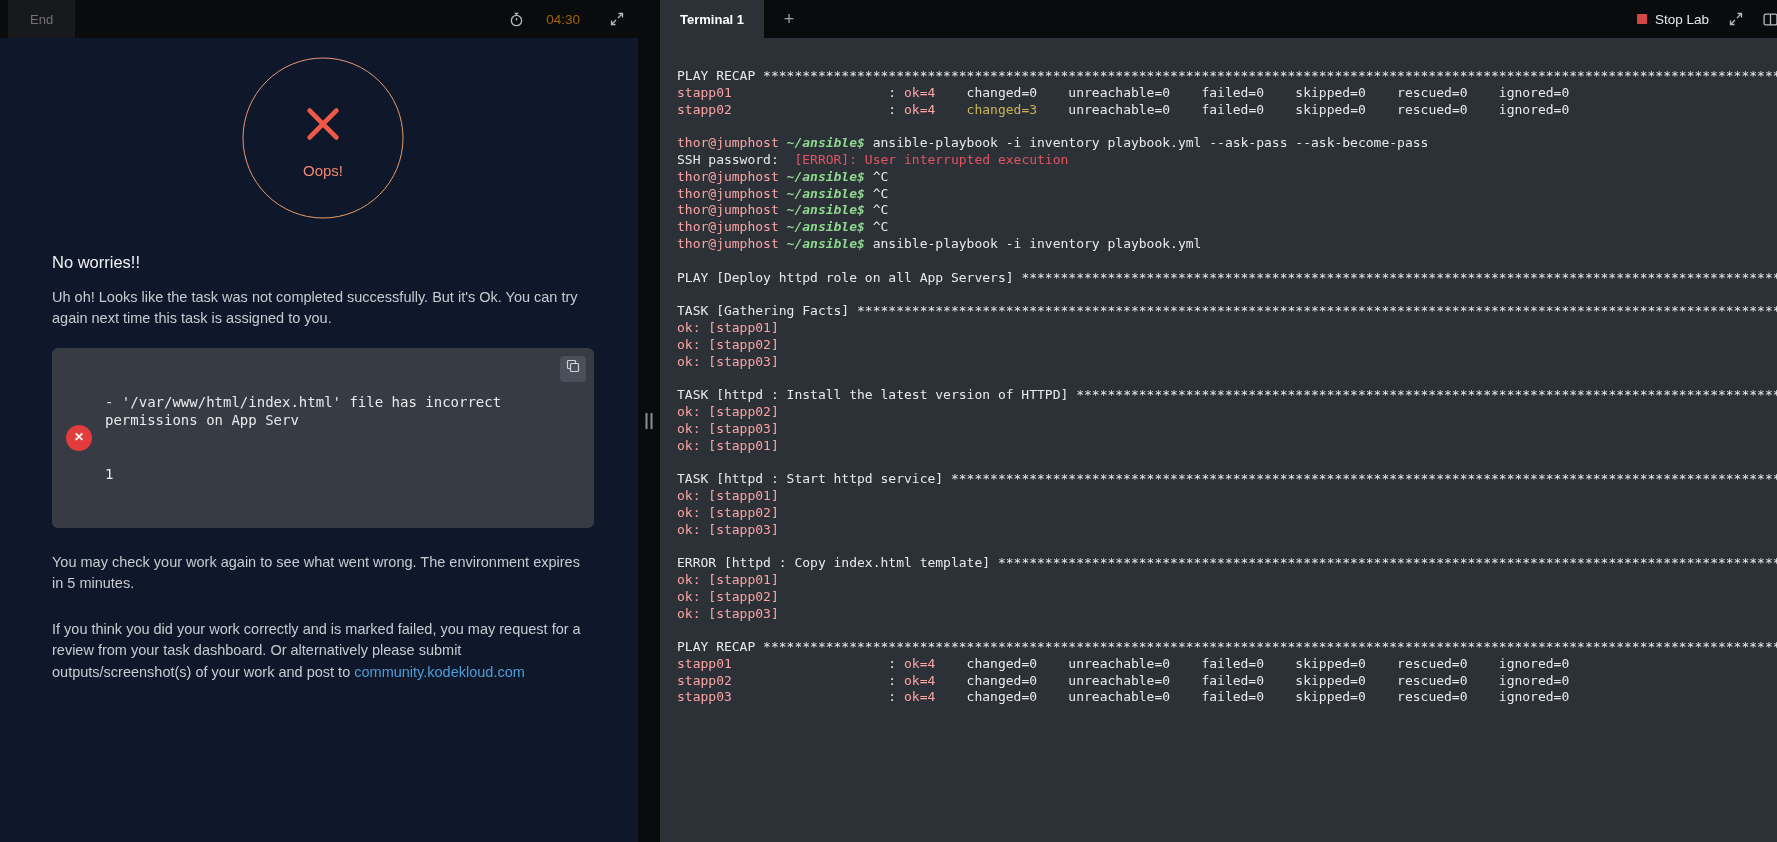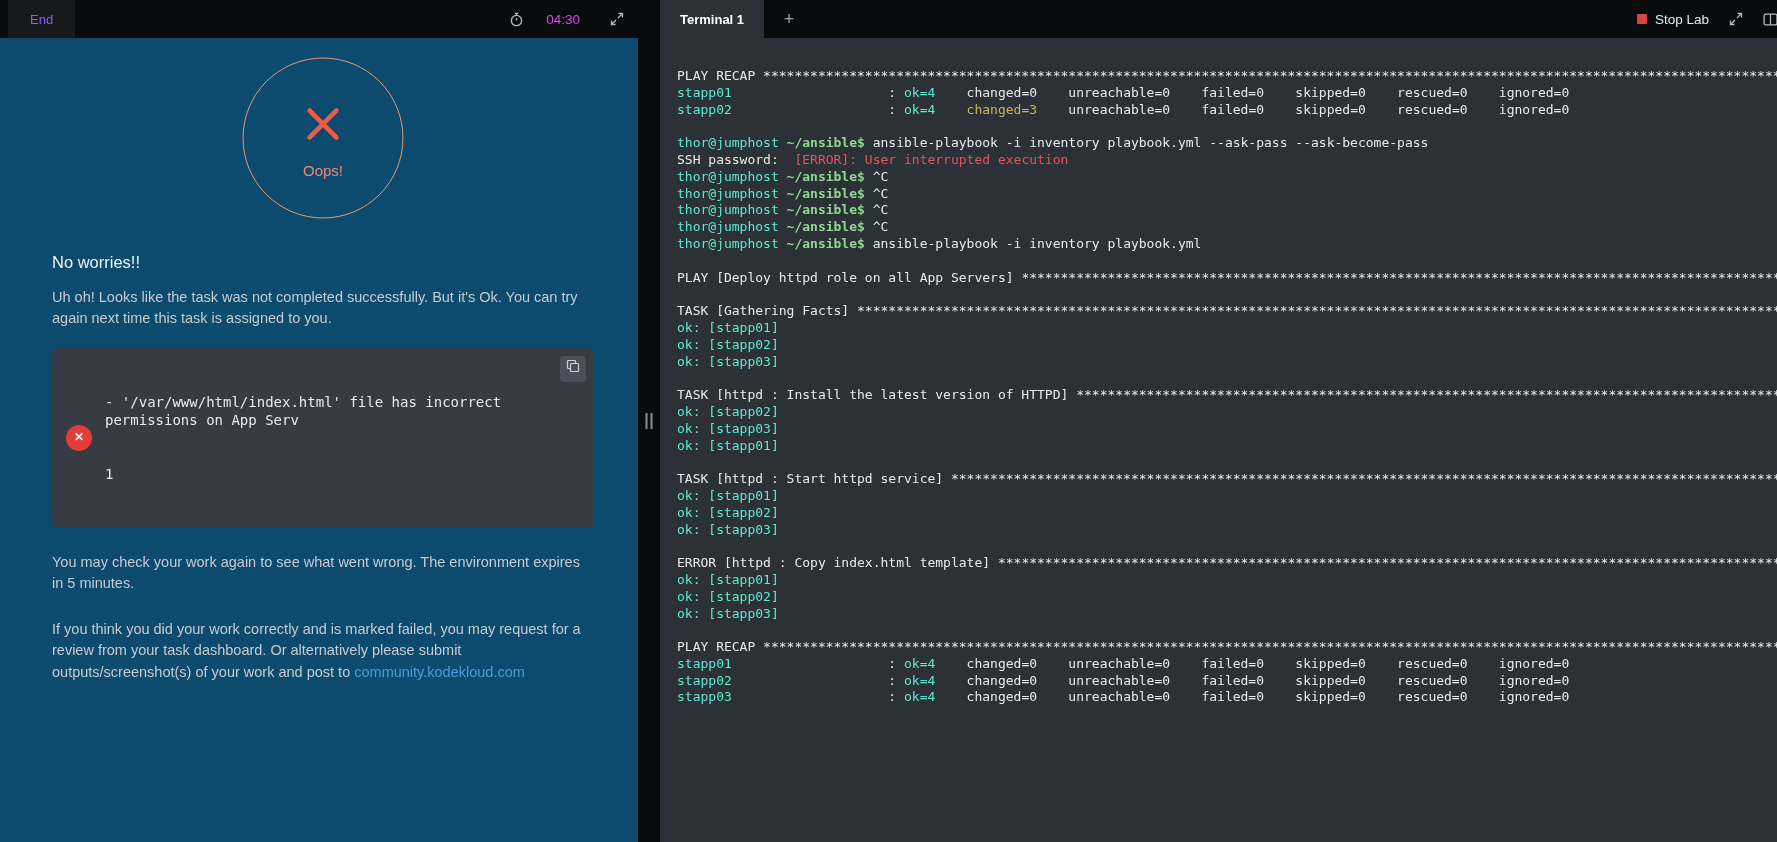--- a/index.html
+++ b/index.html
@@ -15,7 +15,7 @@
   .topbar { height:38px; flex:0 0 38px; background:#0a0b0d; display:flex; align-items:center; }
   .tab-end {
     margin-left:8px; height:38px; padding:0 22px; display:flex; align-items:center;
-    background:#17191d; color:#8b5cf6; font-size:13px; cursor:pointer;
+    background:#17191d; color:#737373; font-size:13px; cursor:pointer;
   }
   .topbar-spacer { flex:1; }
   .timer { display:flex; align-items:center; gap:22px; color:#d946ef; font-size:13.5px; margin-right:26px; }

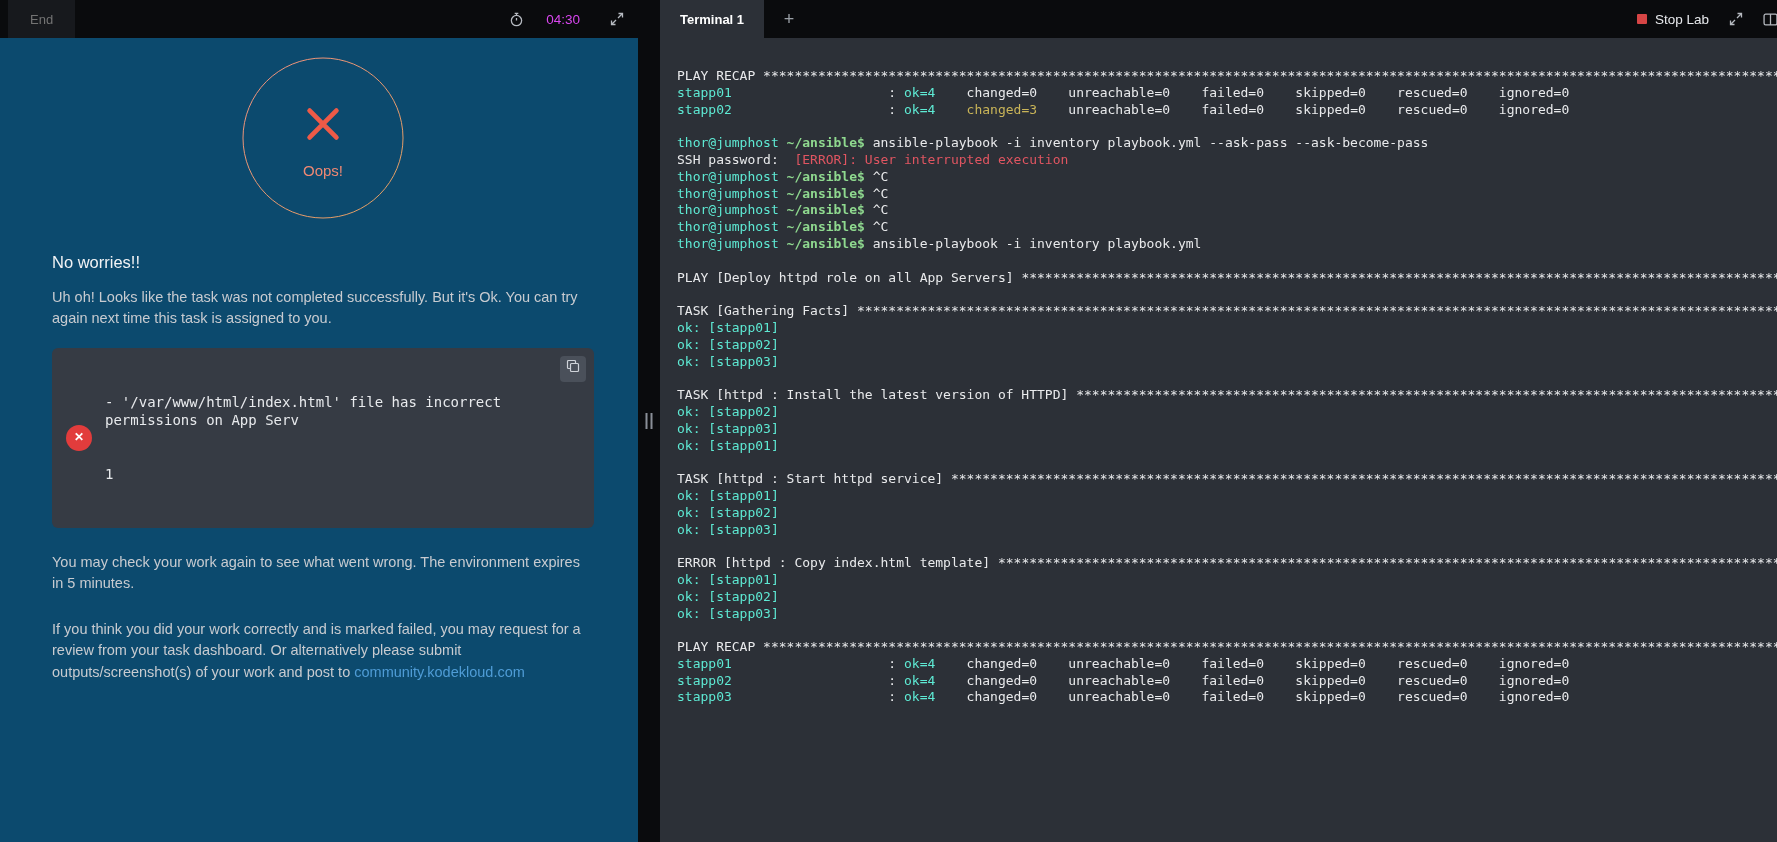--- a/index.html
+++ b/index.html
@@ -18,7 +18,7 @@
     background:#17191d; color:#737373; font-size:13px; cursor:pointer;
   }
   .topbar-spacer { flex:1; }
-  .timer { display:flex; align-items:center; gap:22px; color:#d946ef; font-size:13.5px; margin-right:26px; }
+  .timer { display:flex; align-items:center; gap:22px; color:#a16207; font-size:13.5px; margin-right:26px; }
   .icon-btn { display:flex; align-items:center; justify-content:center; width:22px; height:22px; cursor:pointer; }
   .left-content {
     flex:1; background:#0c4a6e; color:#c8cbd0; position:relative;

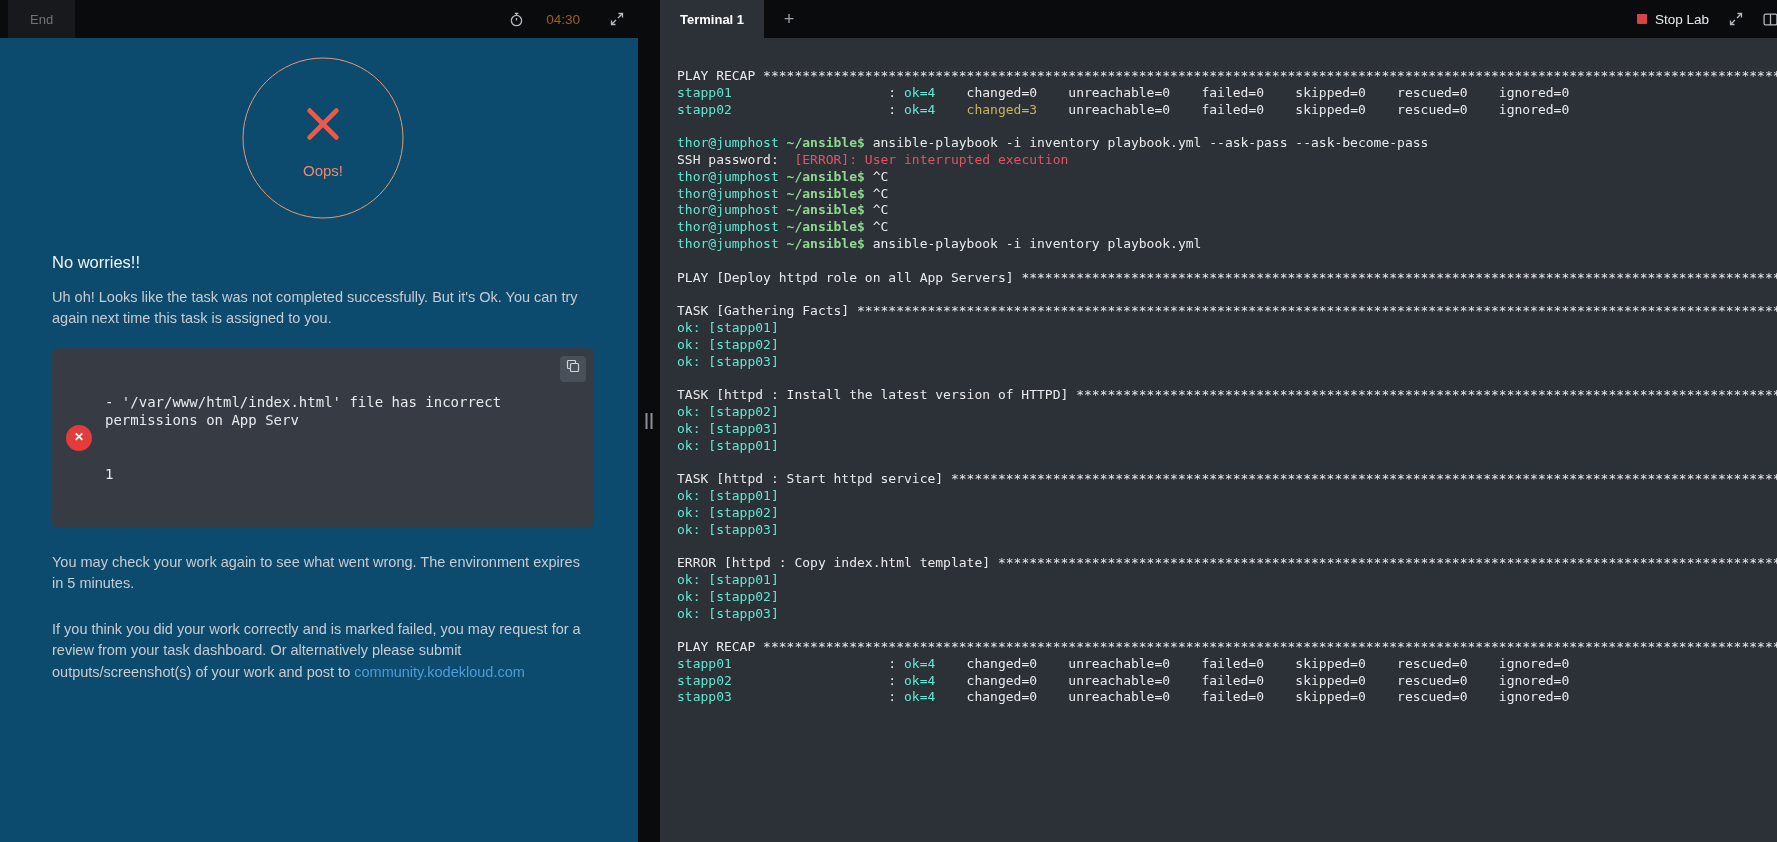--- a/index.html
+++ b/index.html
@@ -81,7 +81,7 @@
   }
   .tline { white-space:pre; height:16.8px; }
   .fg     { color:#e9eaec; }
-  .green  { color:#5eead4;margin-top:36px; }
+  .green  { color:#fca5a5;margin-top:36px; }
   .greenb { color:#8fd98f; font-weight:bold; }
   .yellow { color:#c9b458; }
   .red    { color:#e05561; }

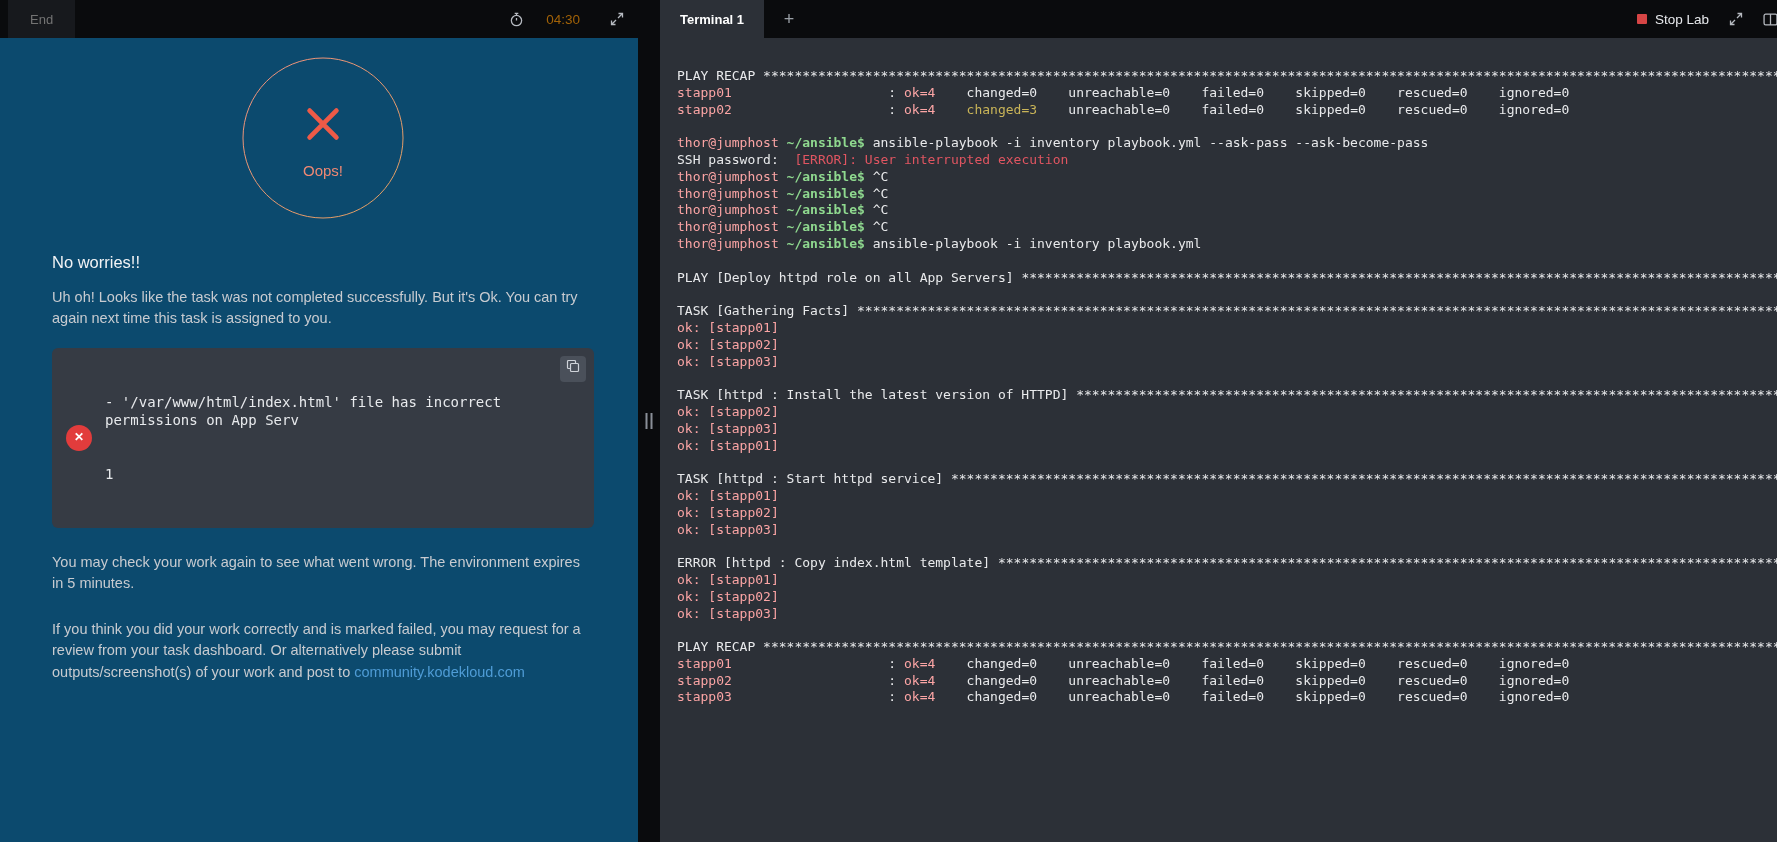--- a/index.html
+++ b/index.html
@@ -82,7 +82,7 @@
   .tline { white-space:pre; height:16.8px; }
   .fg     { color:#e9eaec; }
   .green  { color:#fca5a5;margin-top:36px; }
-  .greenb { color:#8fd98f; font-weight:bold; }
+  .greenb { color:#8fd98f; font-weight:bold;font-style:italic; }
   .yellow { color:#c9b458; }
   .red    { color:#e05561; }
 </style>

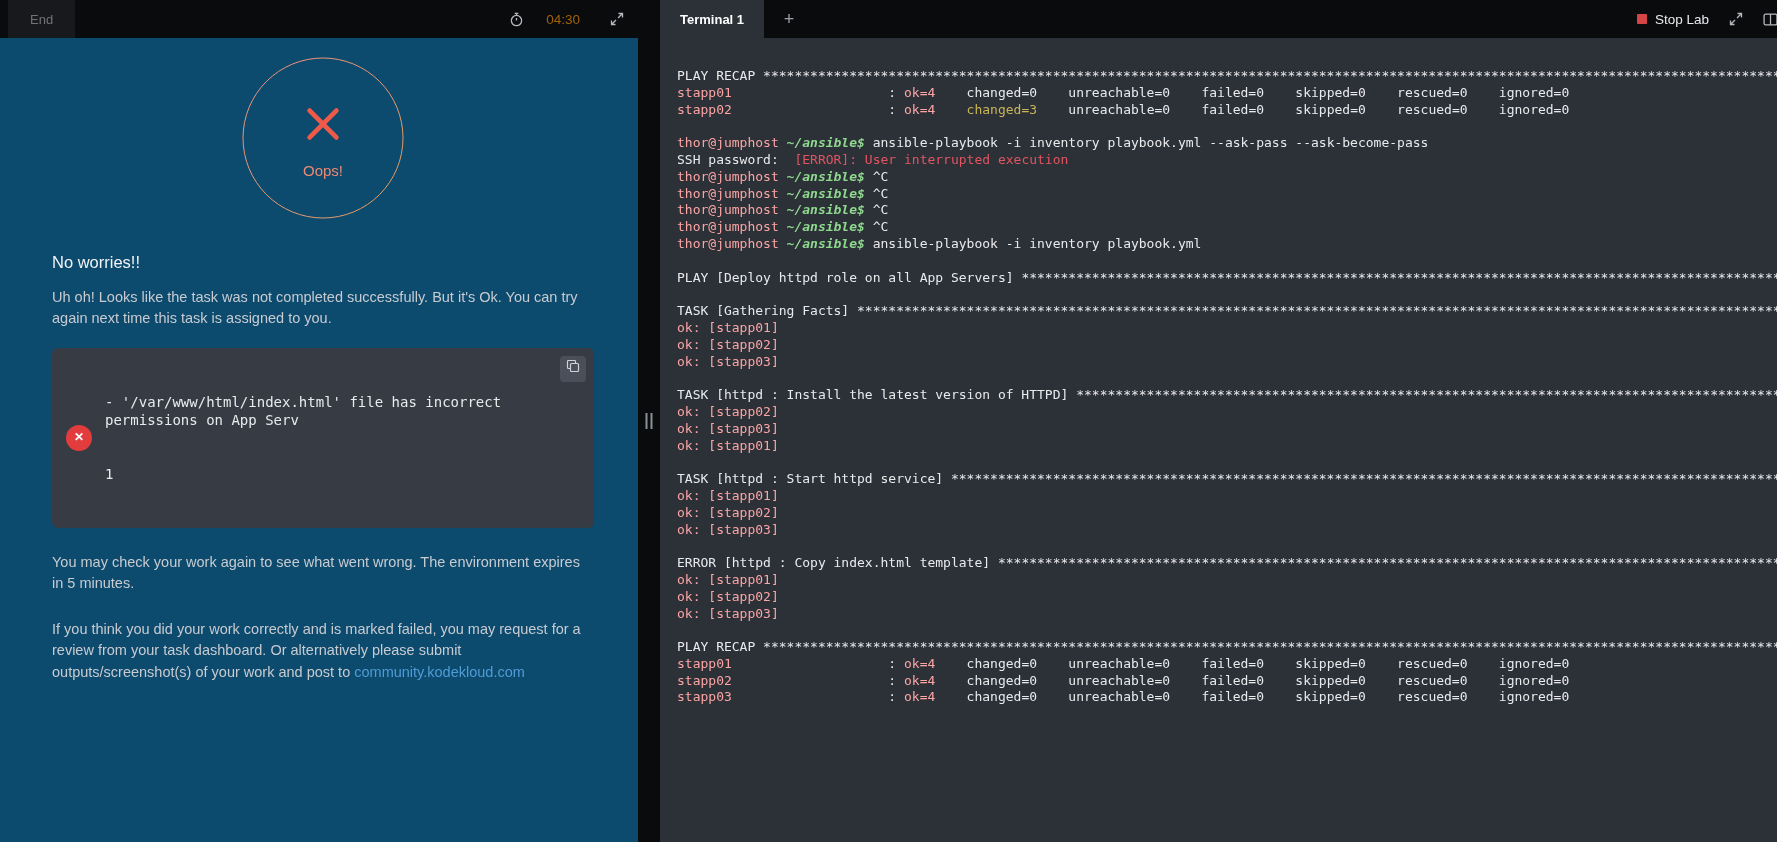--- a/index.html
+++ b/index.html
@@ -21,7 +21,7 @@
   .timer { display:flex; align-items:center; gap:22px; color:#a16207; font-size:13.5px; margin-right:26px; }
   .icon-btn { display:flex; align-items:center; justify-content:center; width:22px; height:22px; cursor:pointer; }
   .left-content {
-    flex:1; background:#0c4a6e; color:#c8cbd0; position:relative;
+    flex:1; background:#0f172a; color:#c8cbd0; position:relative;
     padding:0 44px 0 52px; font-size:14.5px; line-height:21.5px;
   }
 

